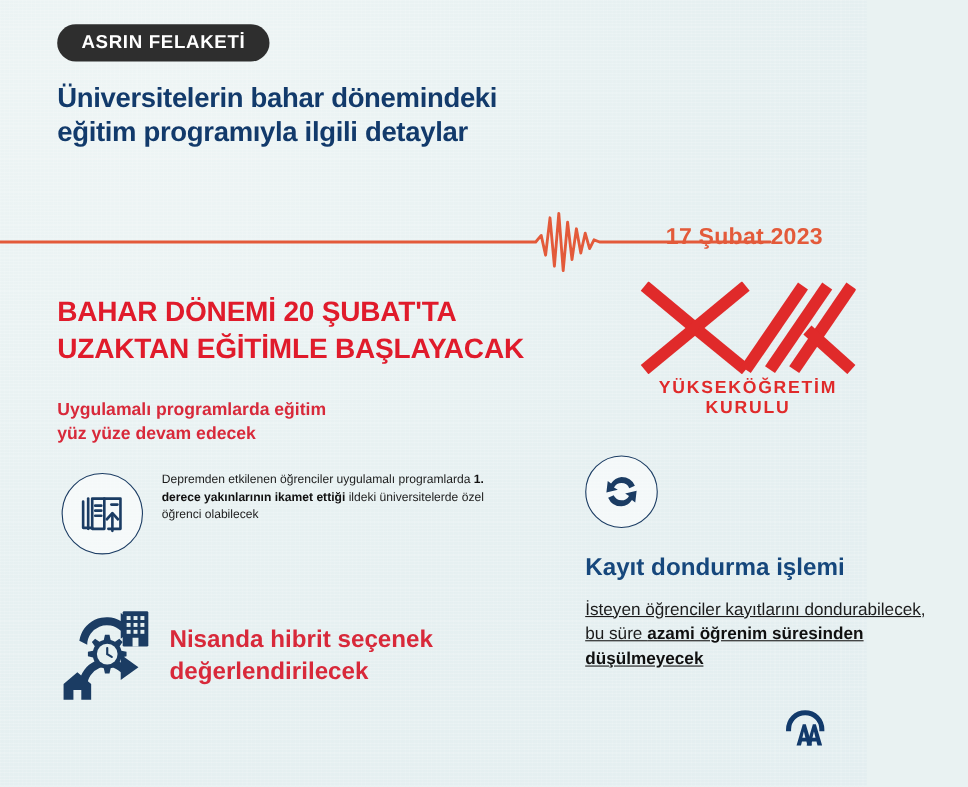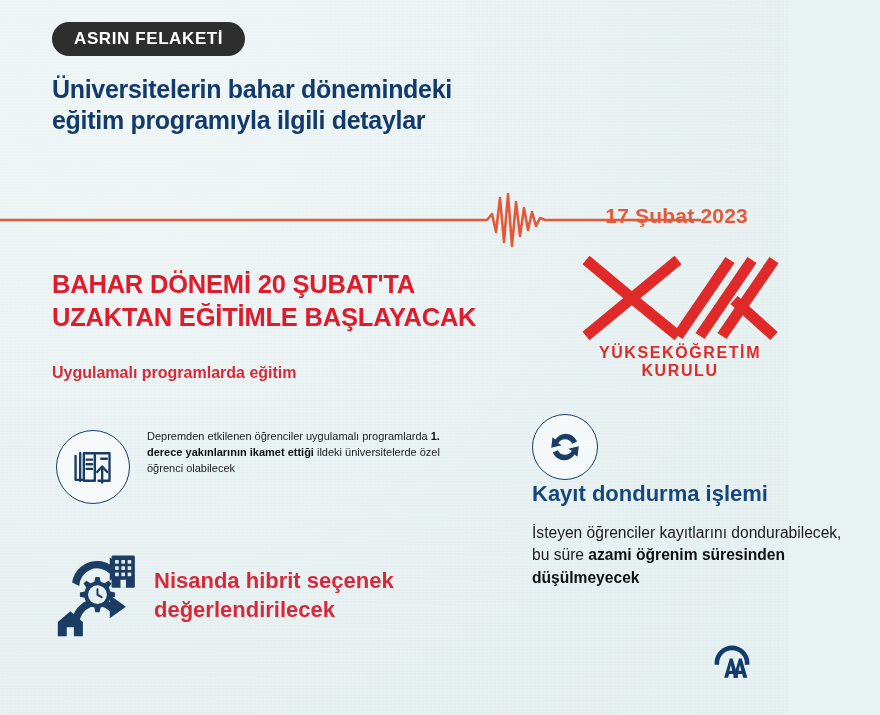--- a/index.html
+++ b/index.html
@@ -173,6 +173,7 @@
 
   <div class="subkicker">
     <span>Uygulamalı programlarda eğitim</span><br>
+    <span>yüz yüze devam edecek</span>
   </div>
 
   <div class="yok">

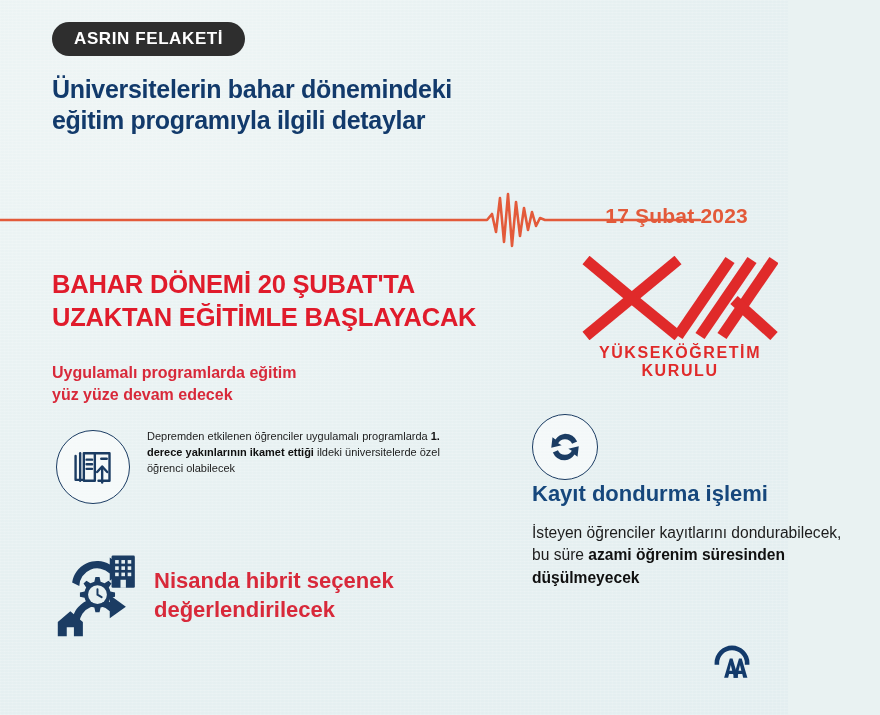--- a/index.html
+++ b/index.html
@@ -128,6 +128,7 @@
   .b3{ left:532px; top:414px; width:320px; display:block; }
   .b3 .icon-circle{ width:66px; height:66px; }
   .b3 .title{
+    margin-top:22px;
     color:#16477c;
     font-size:22px; font-weight:bold;
     line-height:1.3;

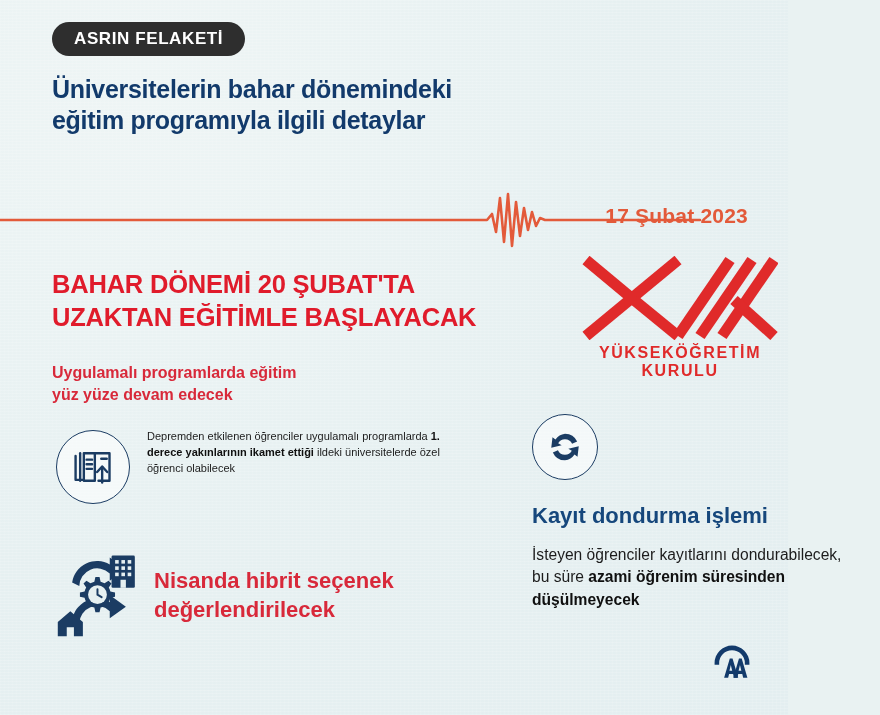--- a/index.html
+++ b/index.html
@@ -138,6 +138,7 @@
     color:#1c1c1c;
     font-size:15.6px;
     line-height:1.46;
+    text-decoration:underline;
   }
   .b3 .txt b{ font-weight:bold; color:#101010; }
 

